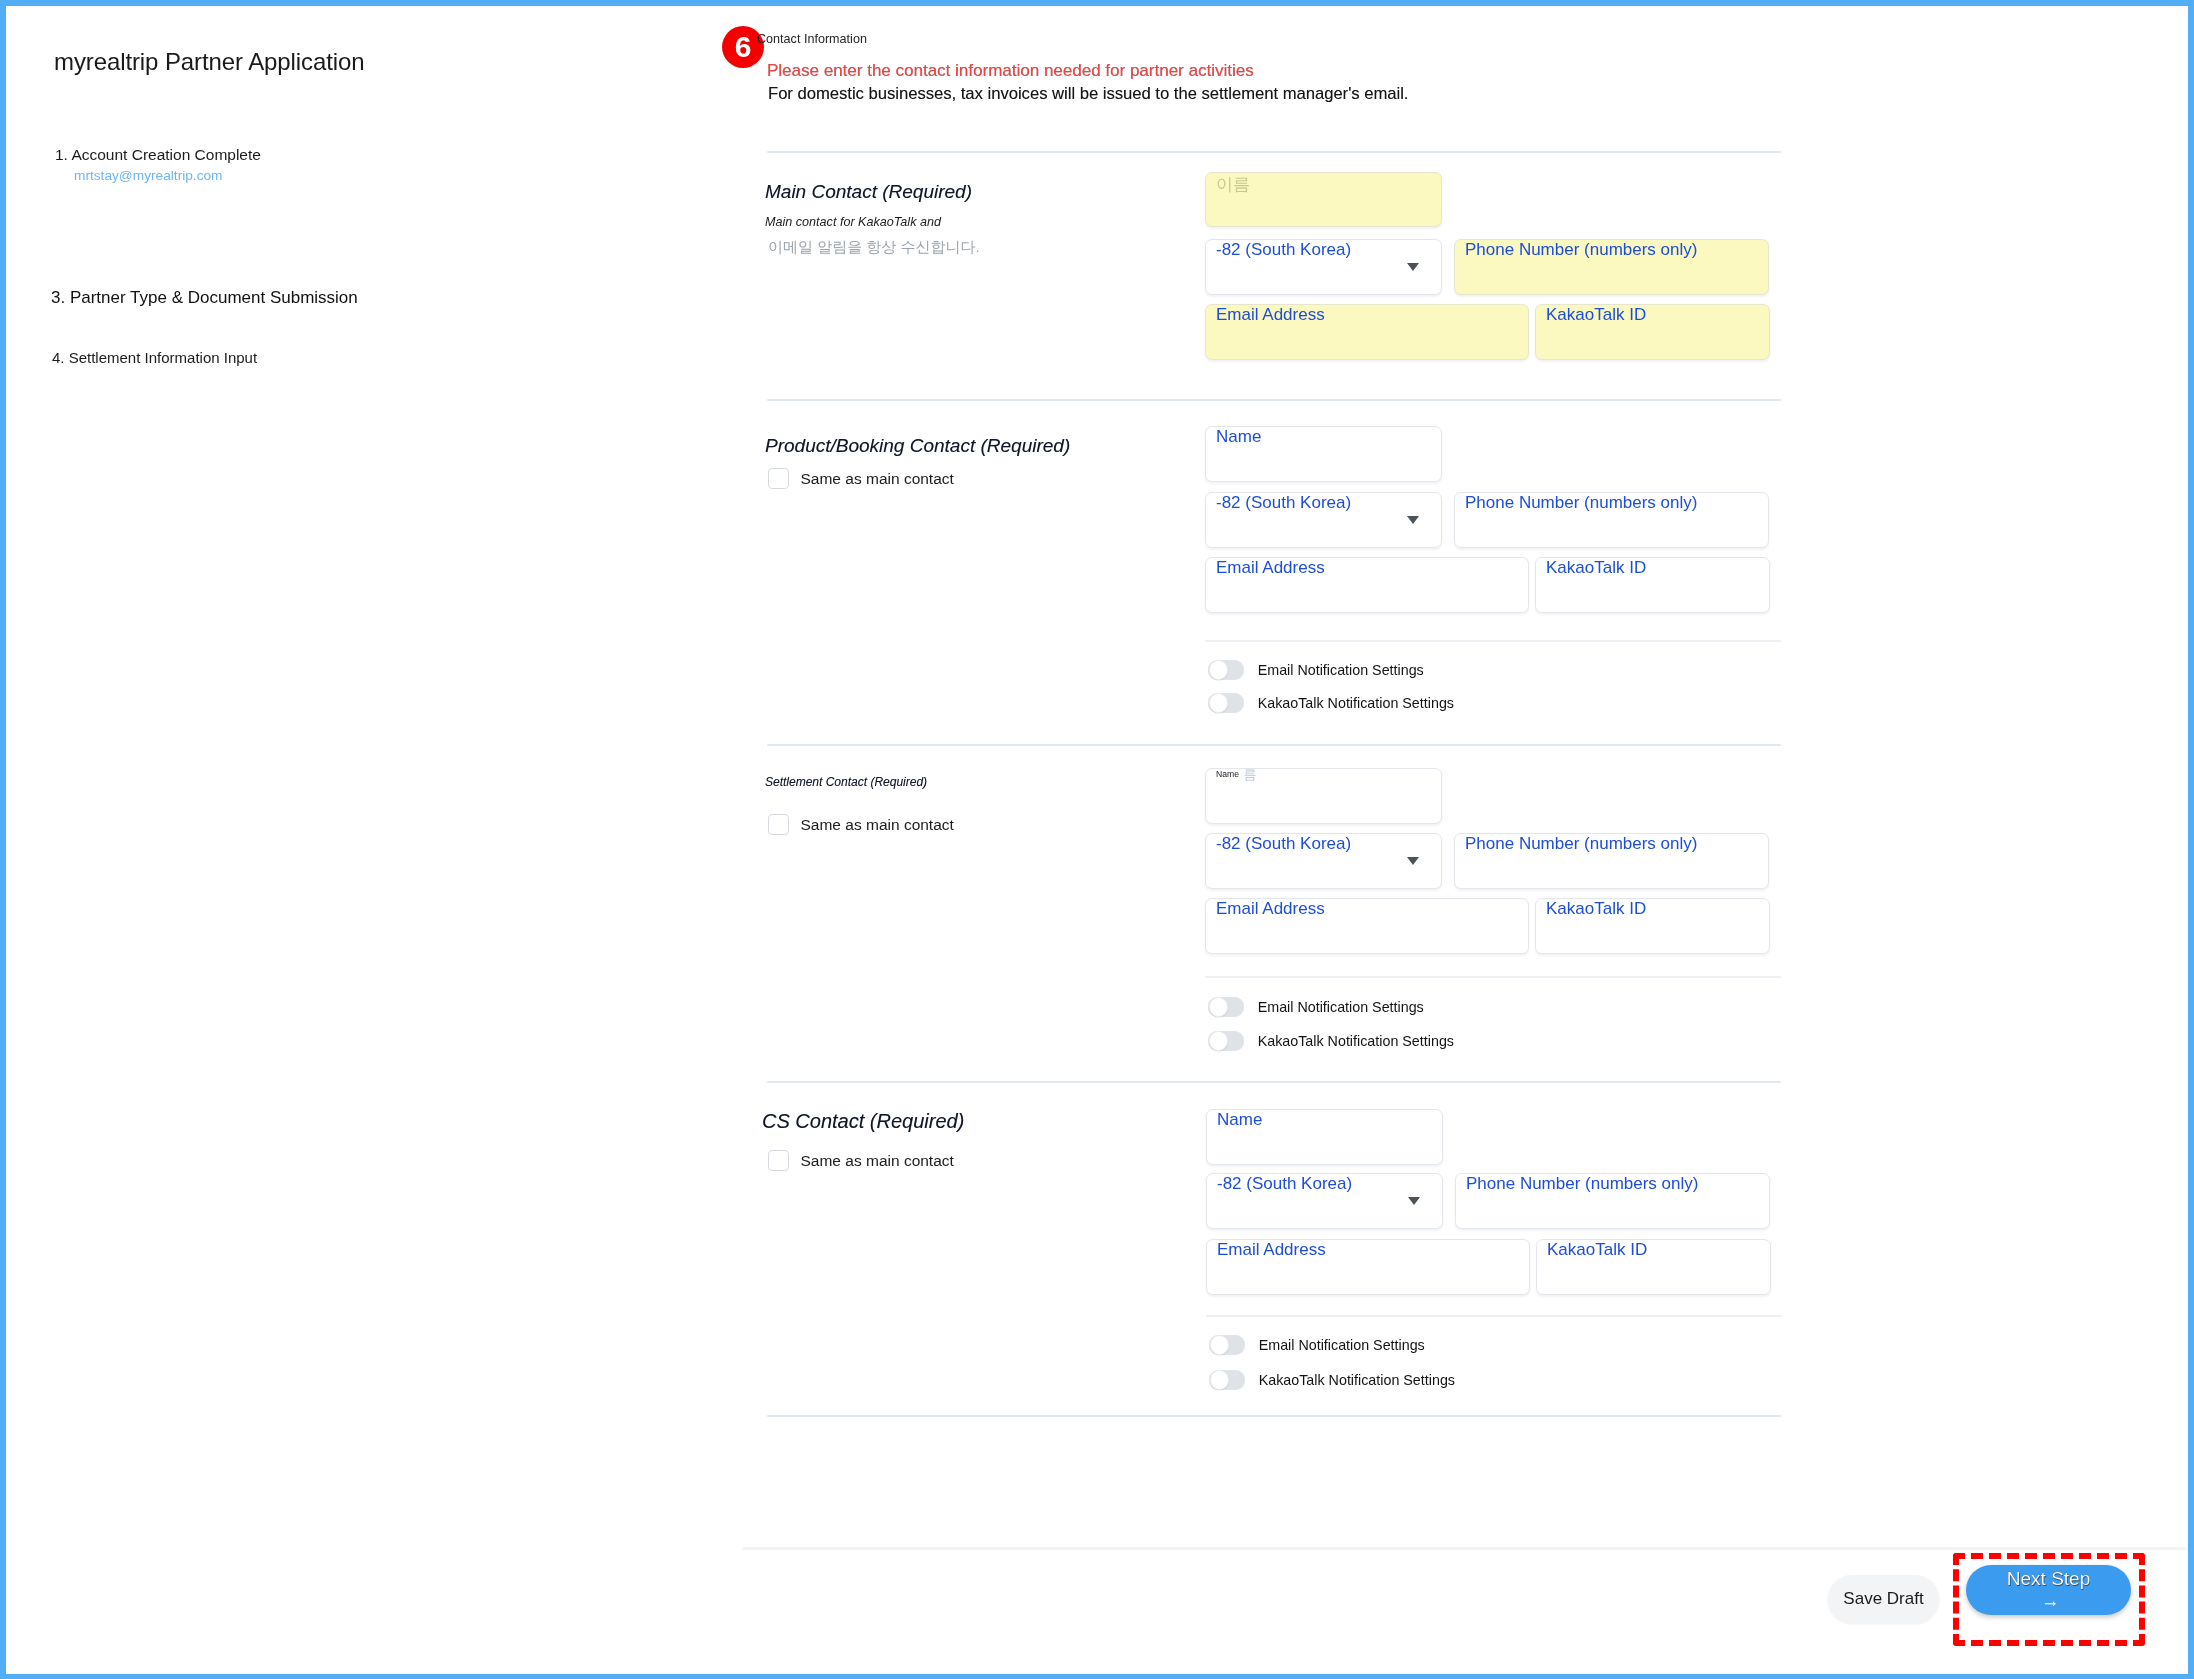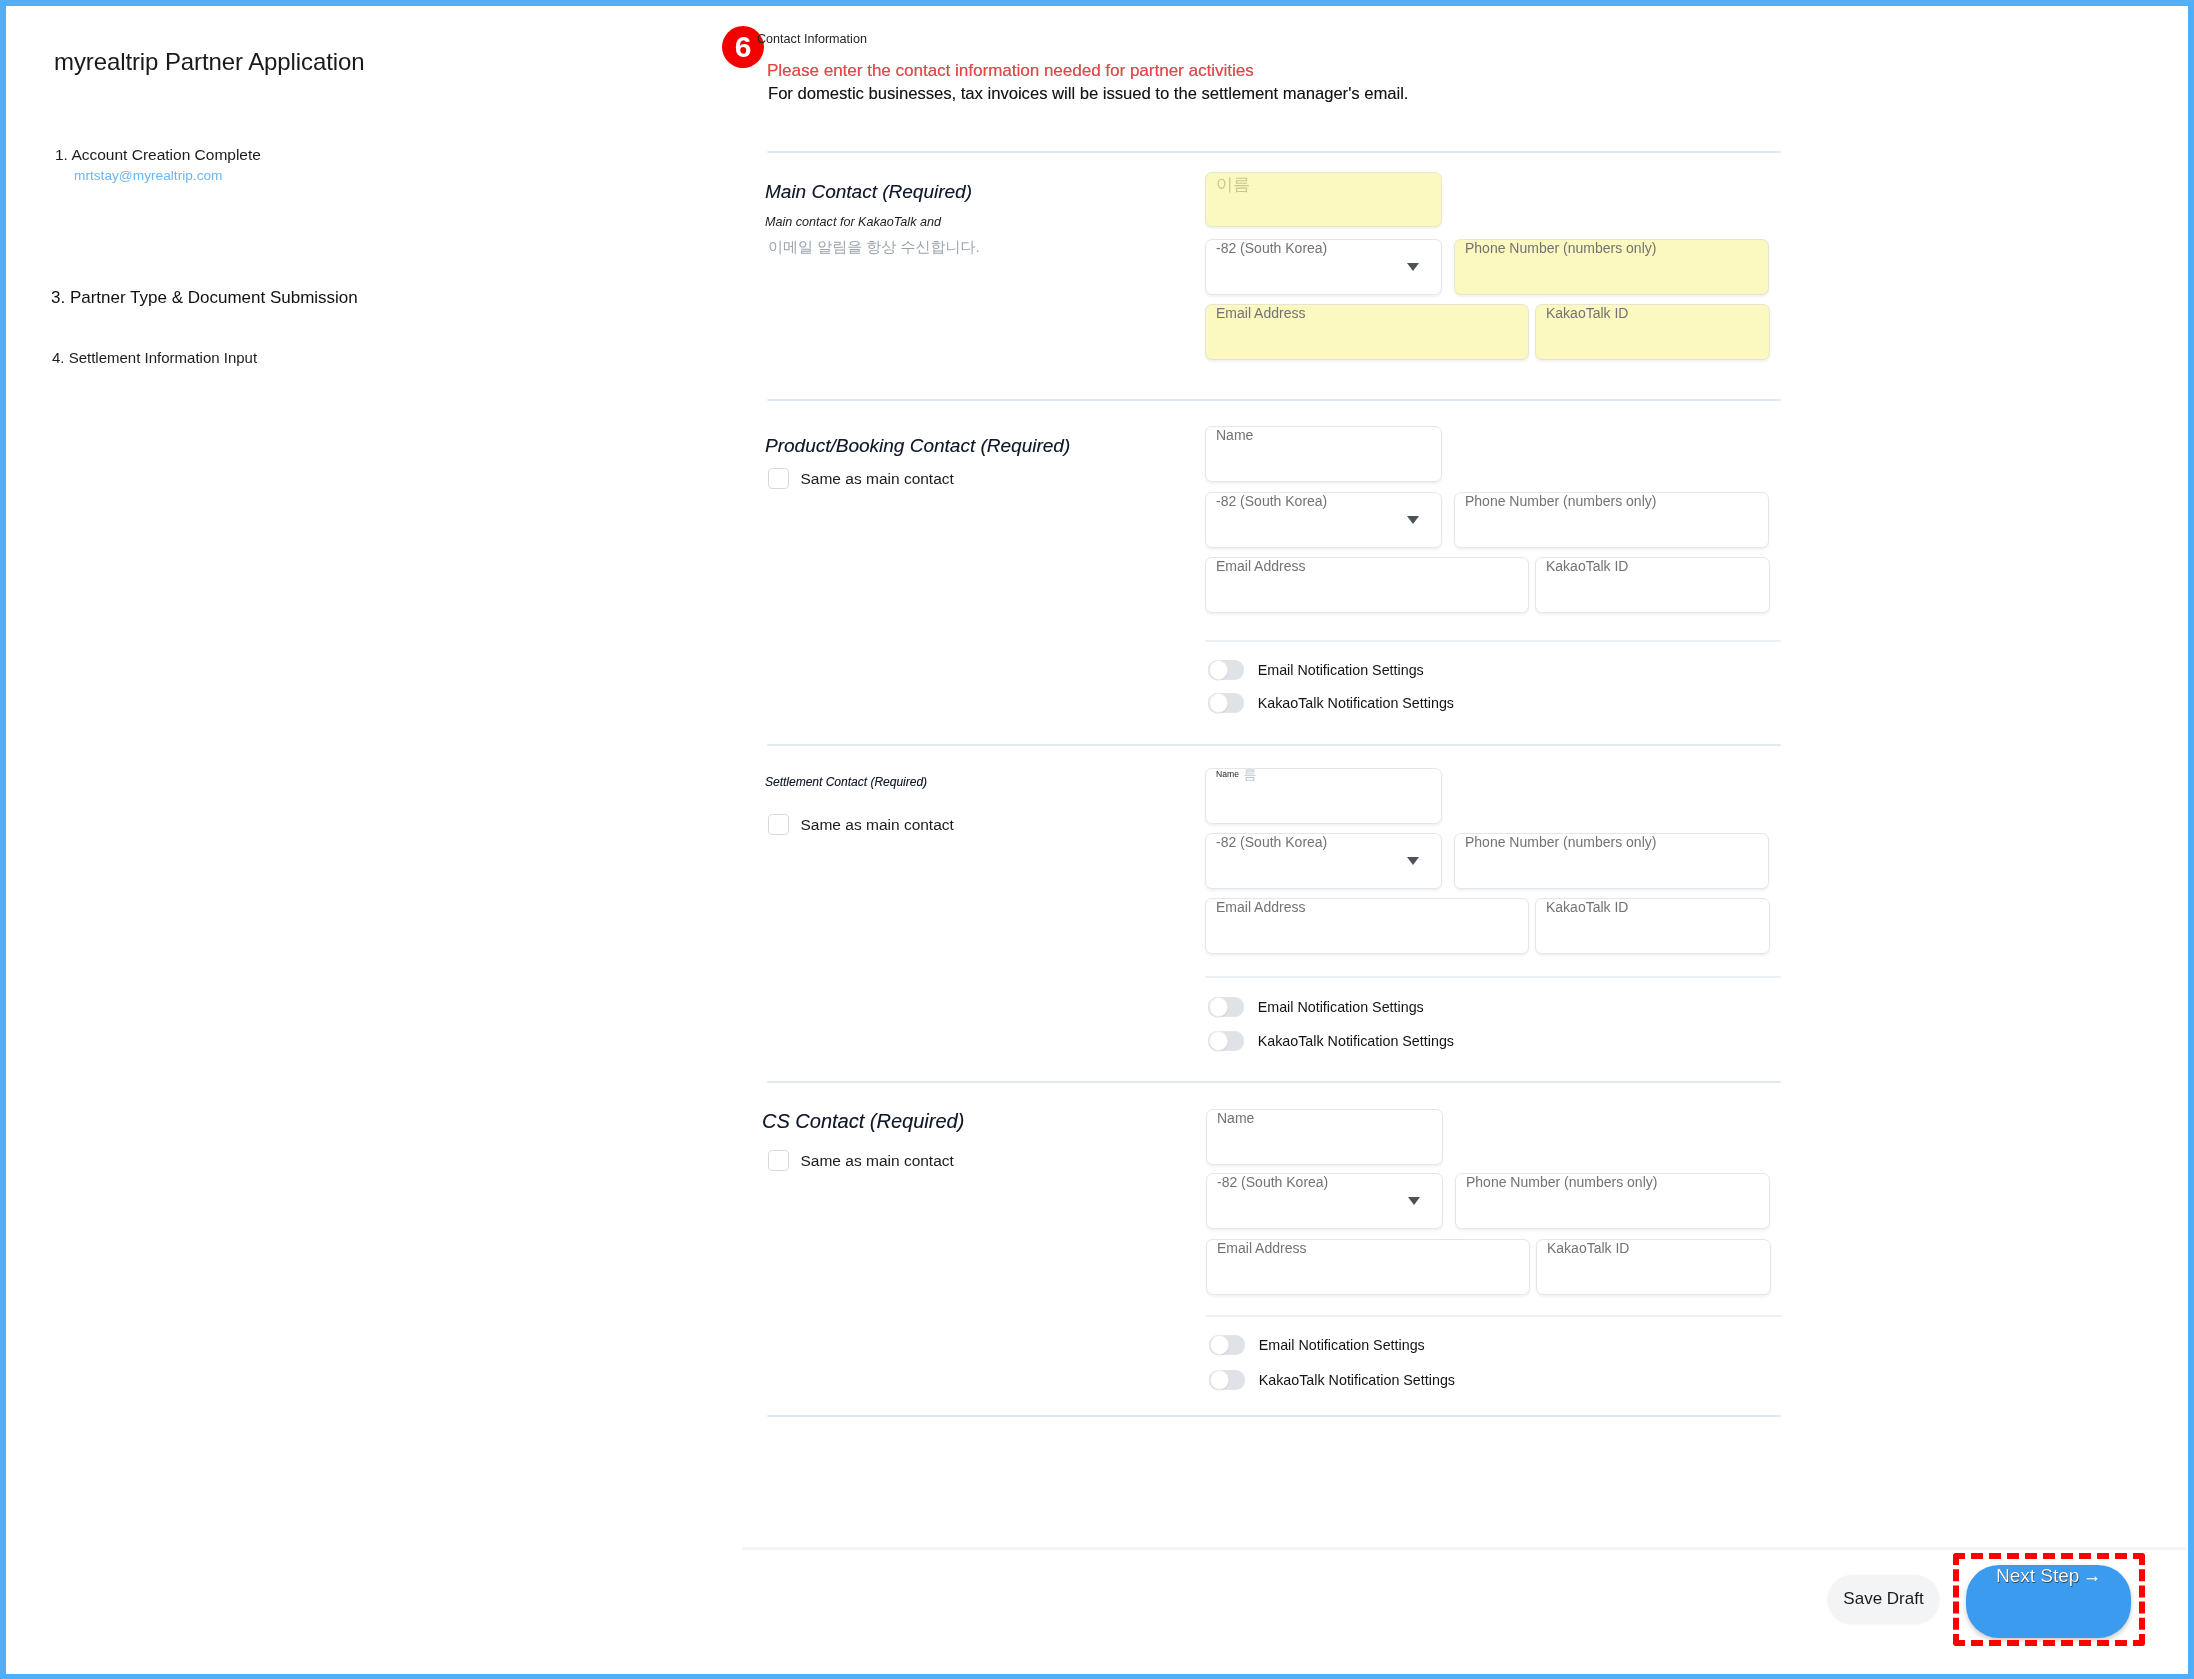--- a/index.html
+++ b/index.html
@@ -222,8 +222,8 @@
     border-color: #e6e6cf;
   }
   .field .ph {
-    font-size: 14px;
-    color: #737373;
+    font-size: 17px;
+    color: #1d4ed8;
     white-space: nowrap;
   }
   .field.warn .ph.muted {

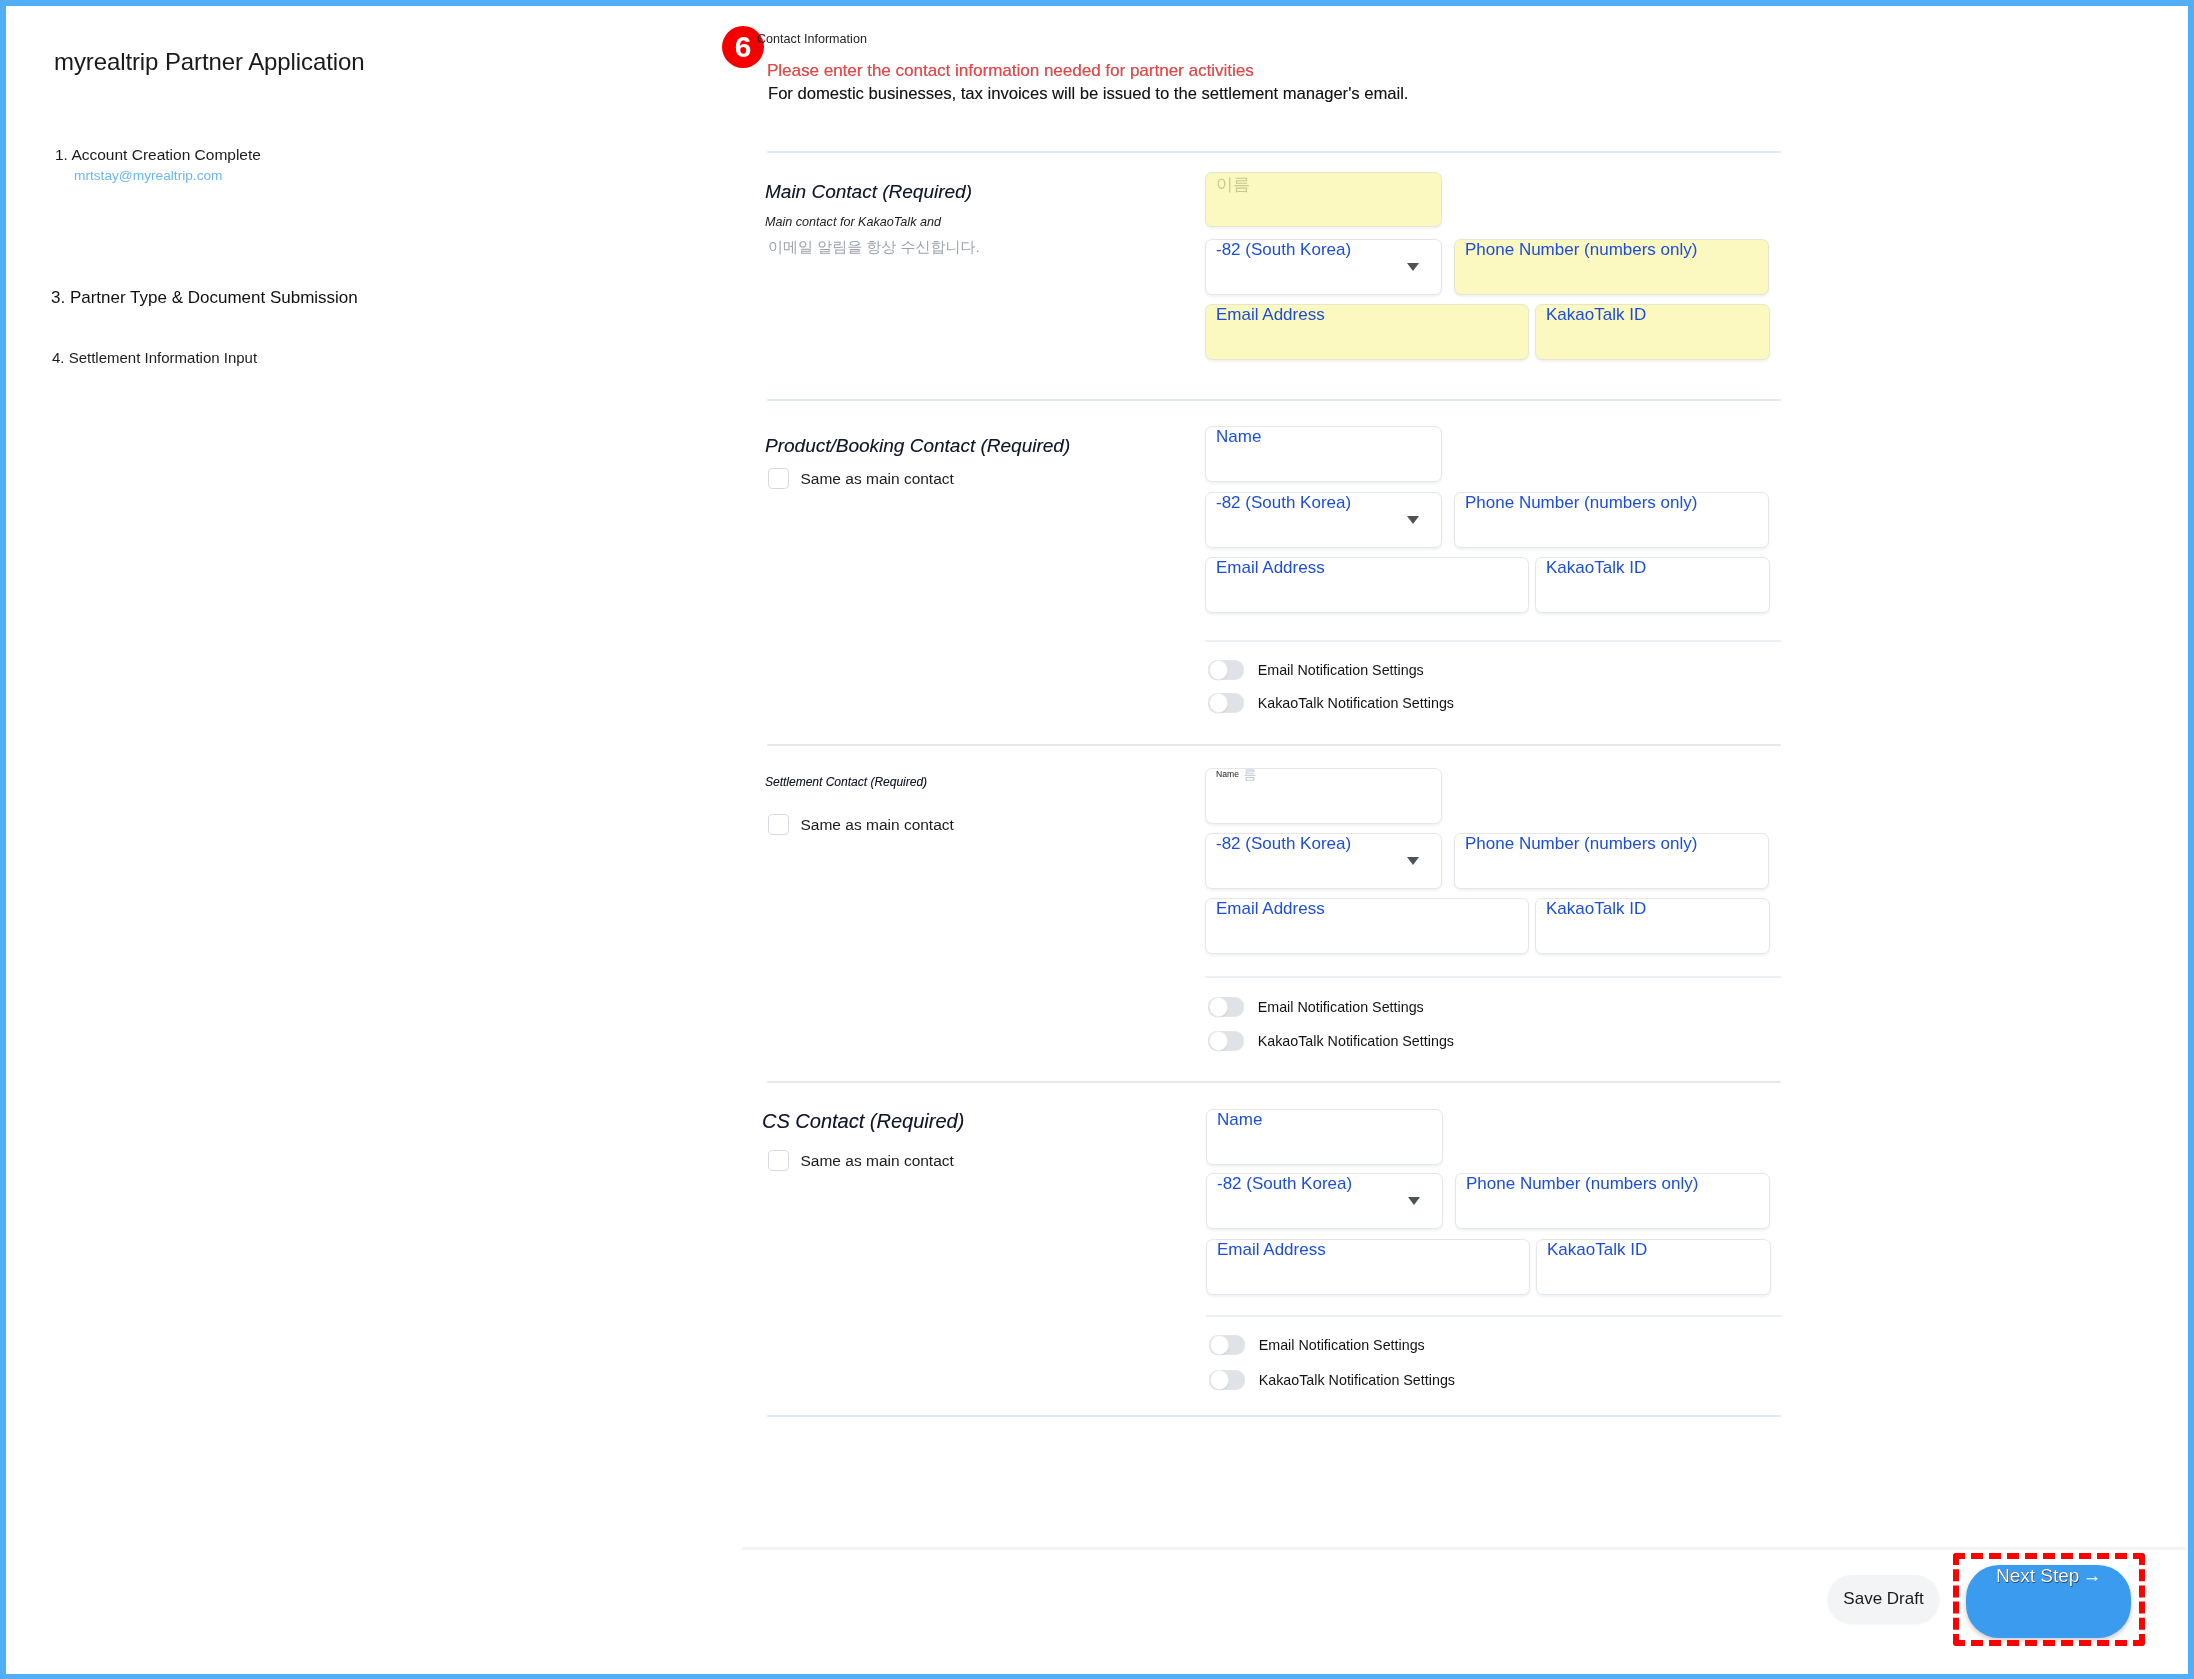--- a/index.html
+++ b/index.html
@@ -308,17 +308,18 @@
     left: 1960px;
     top: 1559px;
     width: 165px;
-    height: 73px;
+    height: 50px;
     border-radius: 33px;
     background: #3b9bef;
     display: flex;
-    align-items: flex-start;
+    align-items: center;
     justify-content: center;
     font-size: 19px;
     color: #ffffff;
     text-shadow: 0 0 0.6px rgba(0,0,0,0.9), 0.6px 0.6px 0 rgba(0,0,0,0.5);
     box-shadow: 0 2.3px 5.2px rgba(0,0,0,0.22);
     white-space: nowrap;
+    flex-direction: column;
   }
   #btn-next .arrow {
     margin-left: 3.4px;

